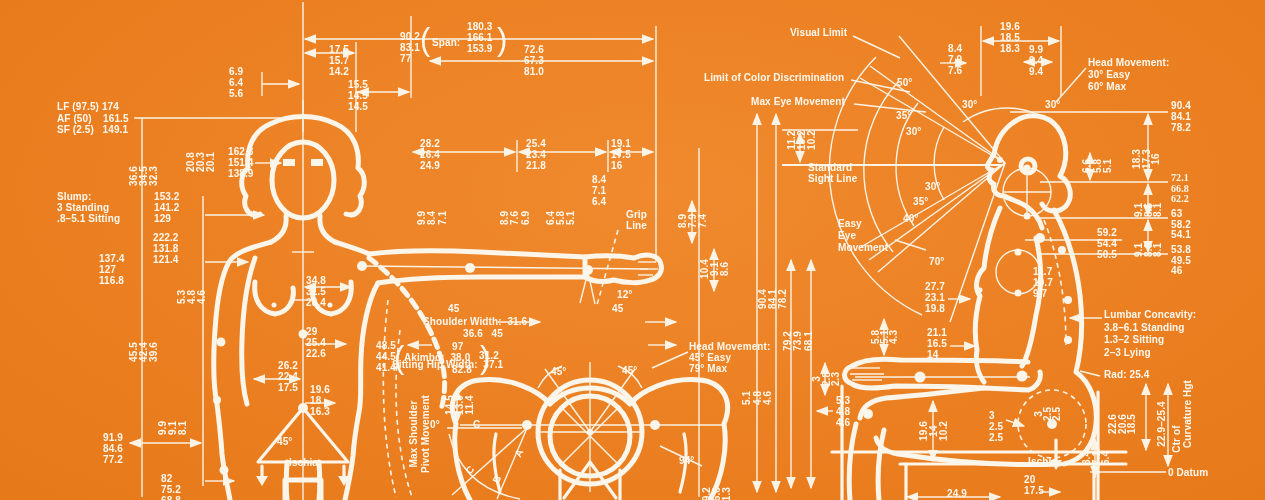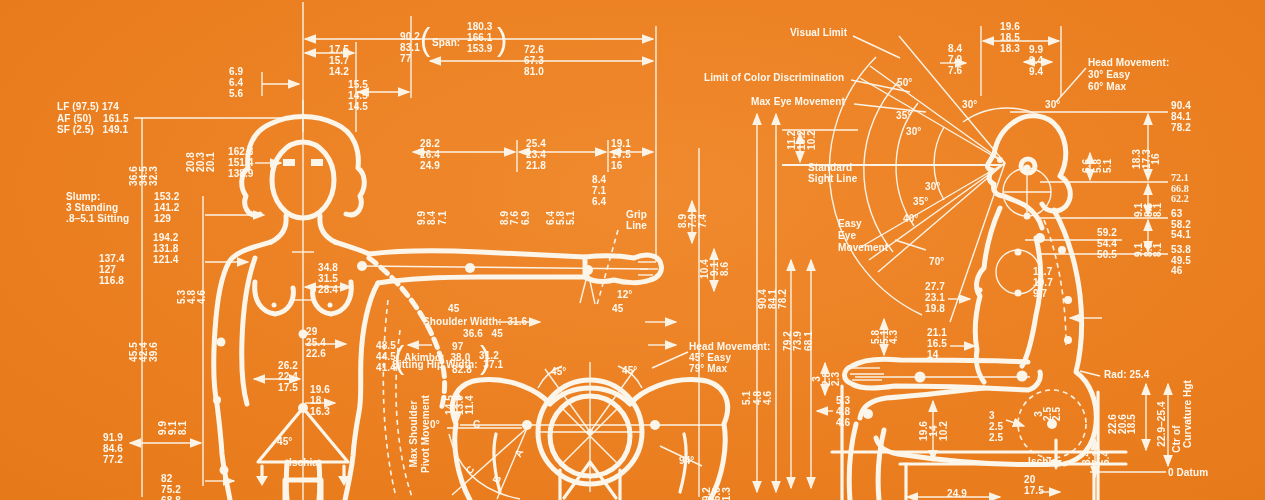--- a/index.html
+++ b/index.html
@@ -283,7 +283,7 @@
       <div class="lbl" style="left: 57px; top: 101px; line-height: 11.5px;">LF (97.5) 174
 AF (50)    161.5
 SF (2.5)   149.1</div>
-      <div class="lbl" style="left: 66px; top: 191px;">Slump:
+      <div class="lbl" style="left: 57px; top: 191px;">Slump:
 3 Standing
 .8–5.1 Sitting</div>
       <div class="lbl v" style="left: 133px; top: 176px;">36.6</div>

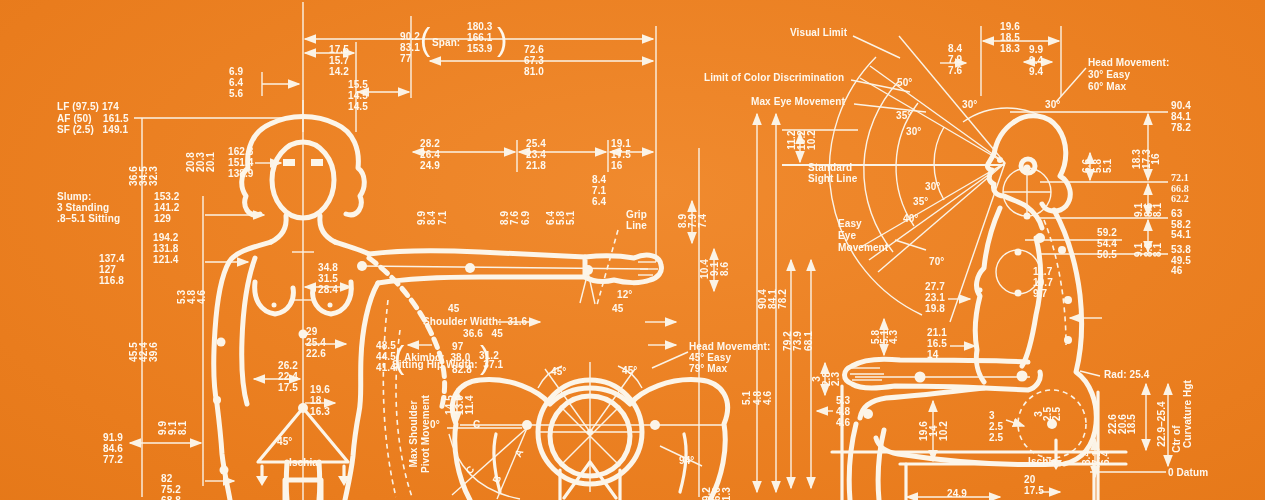--- a/index.html
+++ b/index.html
@@ -298,7 +298,7 @@
       <div class="lbl" style="left: 154px; top: 191px;">153.2
 141.2
 129</div>
-      <div class="lbl" style="left: 153px; top: 232px;">194.2
+      <div class="lbl" style="left: 153px; top: 232px;">222.2
 131.8
 121.4</div>
       <div class="lbl" style="left: 99px; top: 253px;">137.4

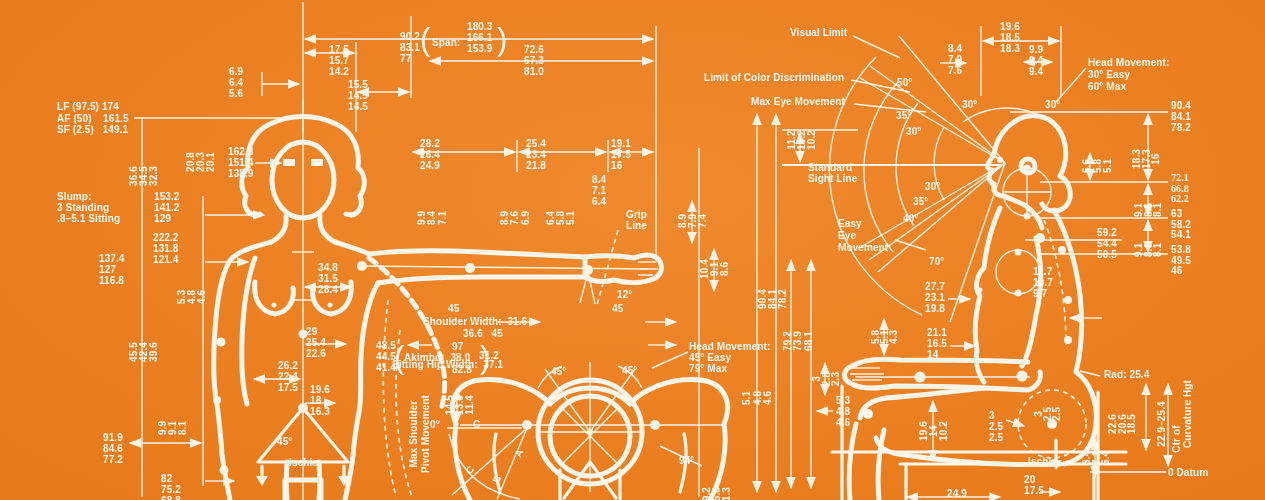--- a/index.html
+++ b/index.html
@@ -319,7 +319,7 @@
       <div class="lbl" style="left: 161px; top: 473px;">82
 75.2
 68.8</div>
-      <div class="lbl" style="left: 306px; top: 262px; margin-left: 12px;">34.8
+      <div class="lbl" style="left: 306px; top: 275px;">34.8
 31.5
 28.4</div>
       <div class="lbl" style="left: 306px; top: 326px;">29

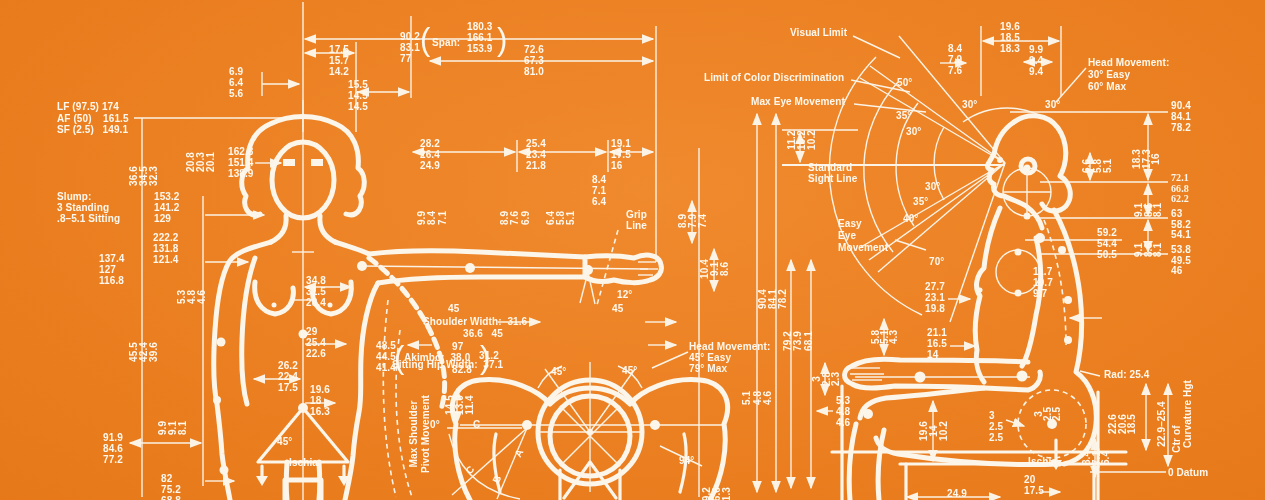--- a/index.html
+++ b/index.html
@@ -500,6 +500,10 @@
       <div class="lbl v" style="left: 1187px; top: 414px;">Curvature Hgt</div>
       <div class="lbl" style="left: 1168px; top: 467px;">0 Datum</div>
       <div class="lbl" style="left: 1104px; top: 369px;">Rad: 25.4</div>
+      <div class="lbl" style="left: 1104px; top: 309px; line-height: 12.5px;">Lumbar Concavity:
+3.8–6.1 Standing
+1.3–2 Sitting
+2–3 Lying</div>
       <div class="lbl" style="left: 1033px; top: 266px;">11.7
 10.7
 9.7</div>

